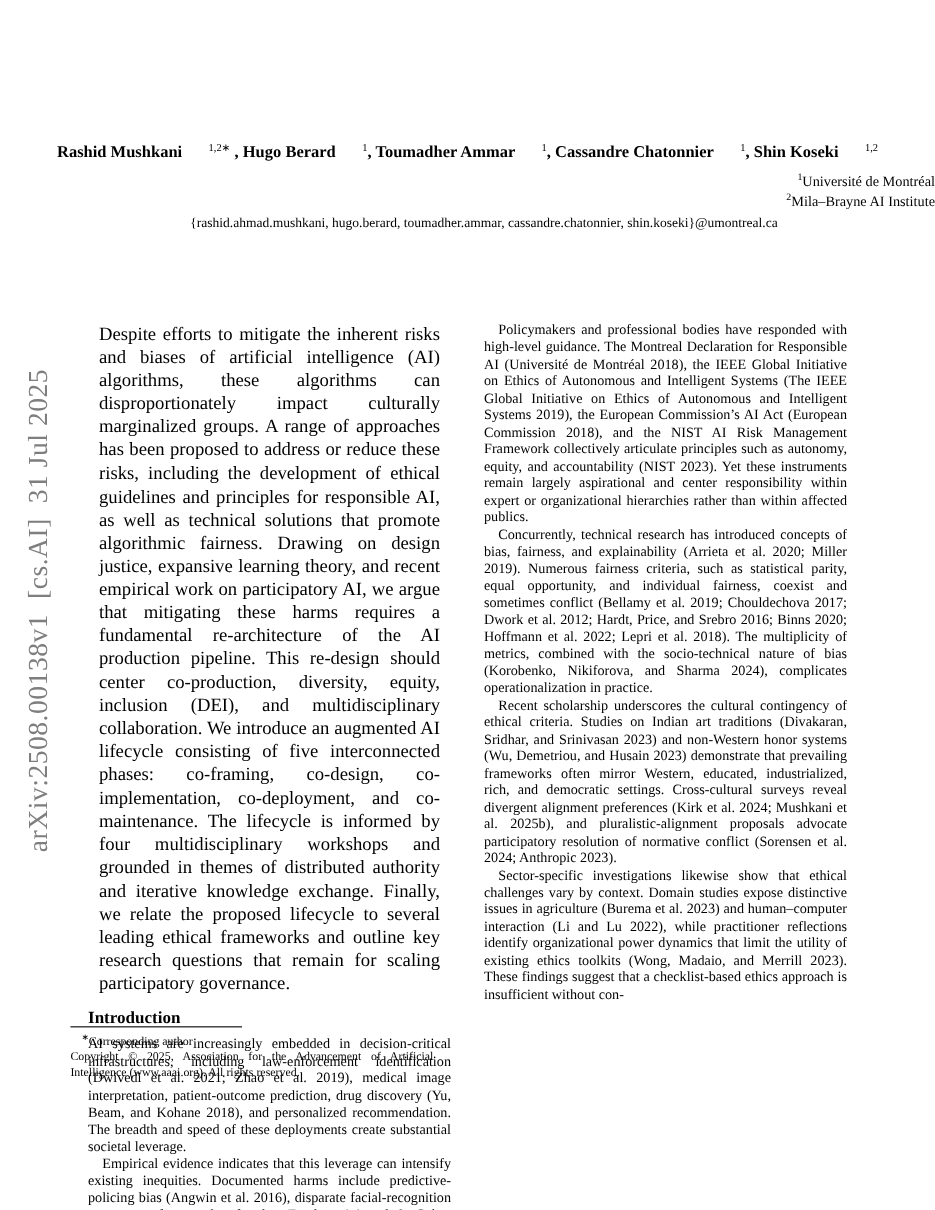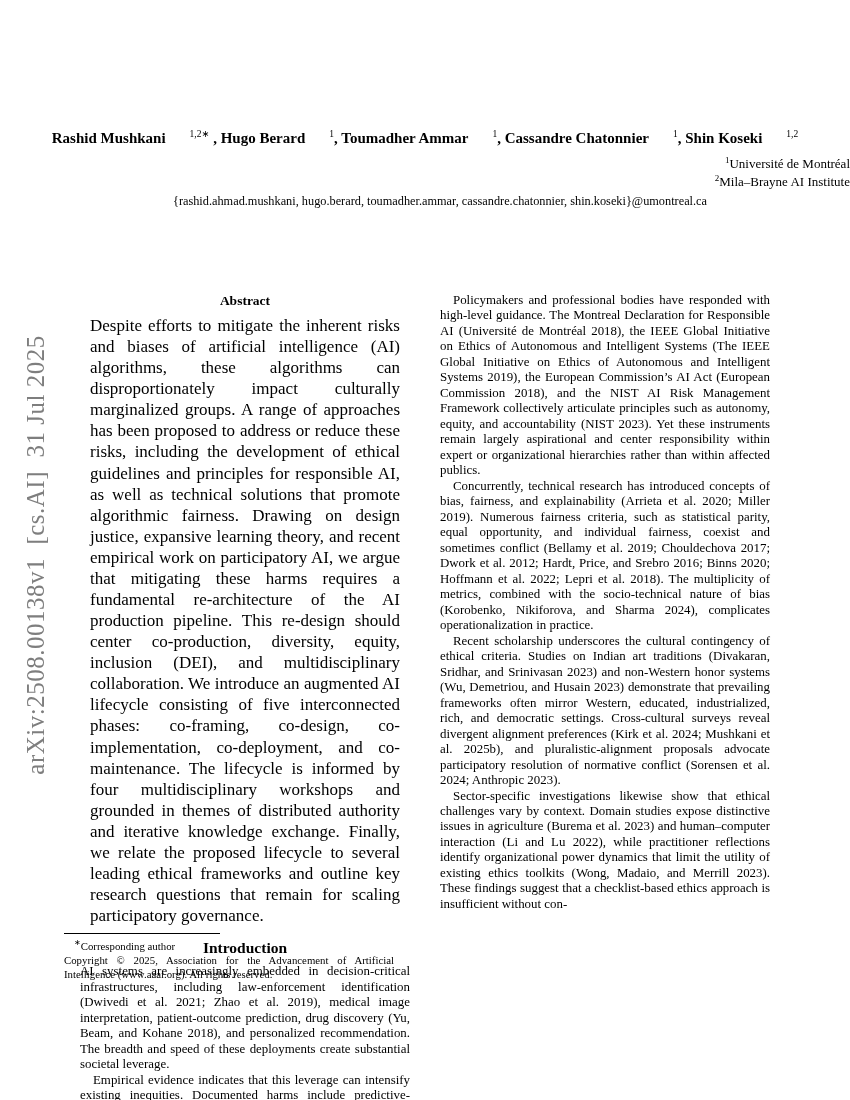--- a/index.html
+++ b/index.html
@@ -128,7 +128,6 @@
   <div class="columns">
 
     <div class="col col-left">
-      <h2 class="abstract-heading">Abstract</h2>
       <div class="abstract-text">Despite efforts to mitigate the inherent risks and biases of artificial intelligence (AI) algorithms, these algorithms can disproportionately impact culturally marginalized groups. A range of approaches has been proposed to address or reduce these risks, including the development of ethical guidelines and principles for responsible AI, as well as technical solutions that promote algorithmic fairness. Drawing on design justice, expansive learning theory, and recent empirical work on participatory AI, we argue that mitigating these harms requires a fundamental re-architecture of the AI production pipeline. This re-design should center co-production, diversity, equity, inclusion (DEI), and multidisciplinary collaboration. We introduce an augmented AI lifecycle consisting of five interconnected phases: co-framing, co-design, co-implementation, co-deployment, and co-maintenance. The lifecycle is informed by four multidisciplinary workshops and grounded in themes of distributed authority and iterative knowledge exchange. Finally, we relate the proposed lifecycle to several leading ethical frameworks and outline key research questions that remain for scaling participatory governance.</div>
 
       <h2 class="section-heading">Introduction</h2>

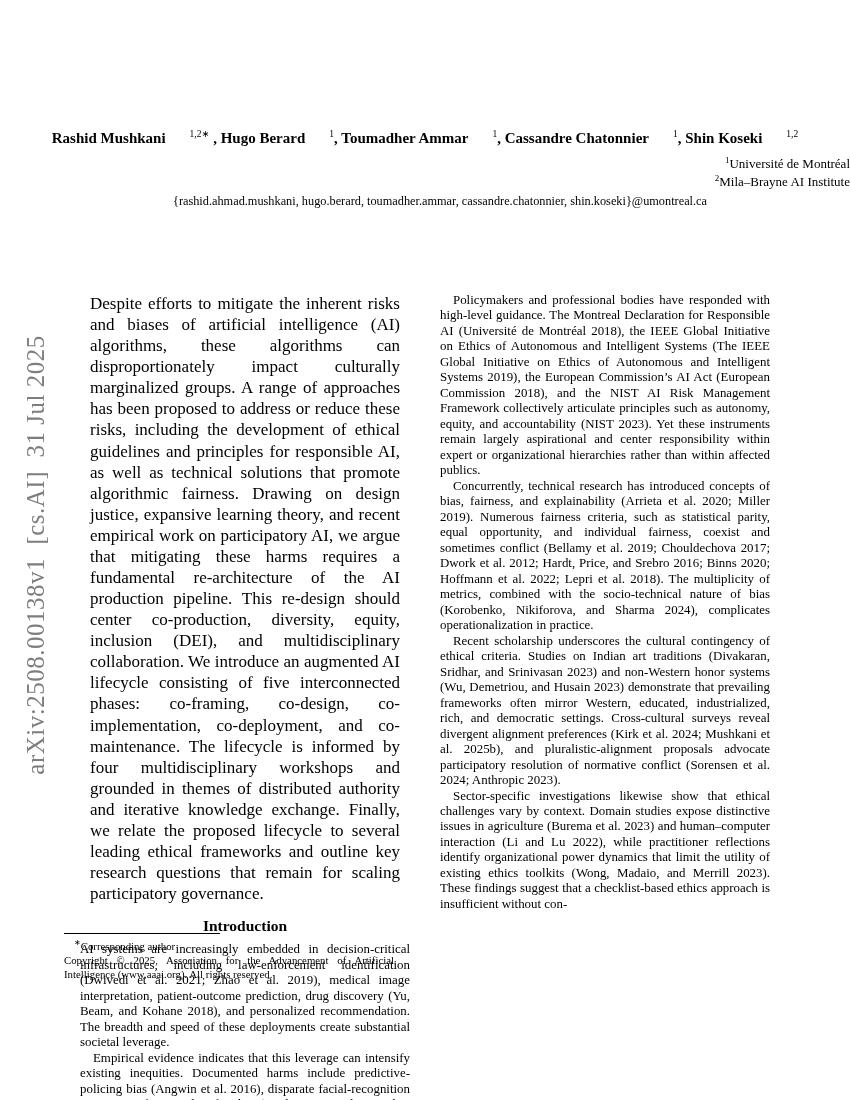--- a/index.html
+++ b/index.html
@@ -74,7 +74,7 @@
   .section-heading {
     font-size: 15.5px;
     font-weight: bold;
-    text-align: center;
+    text-align: left;
     margin: 13px 0 7px 0;
   }
   .para {

